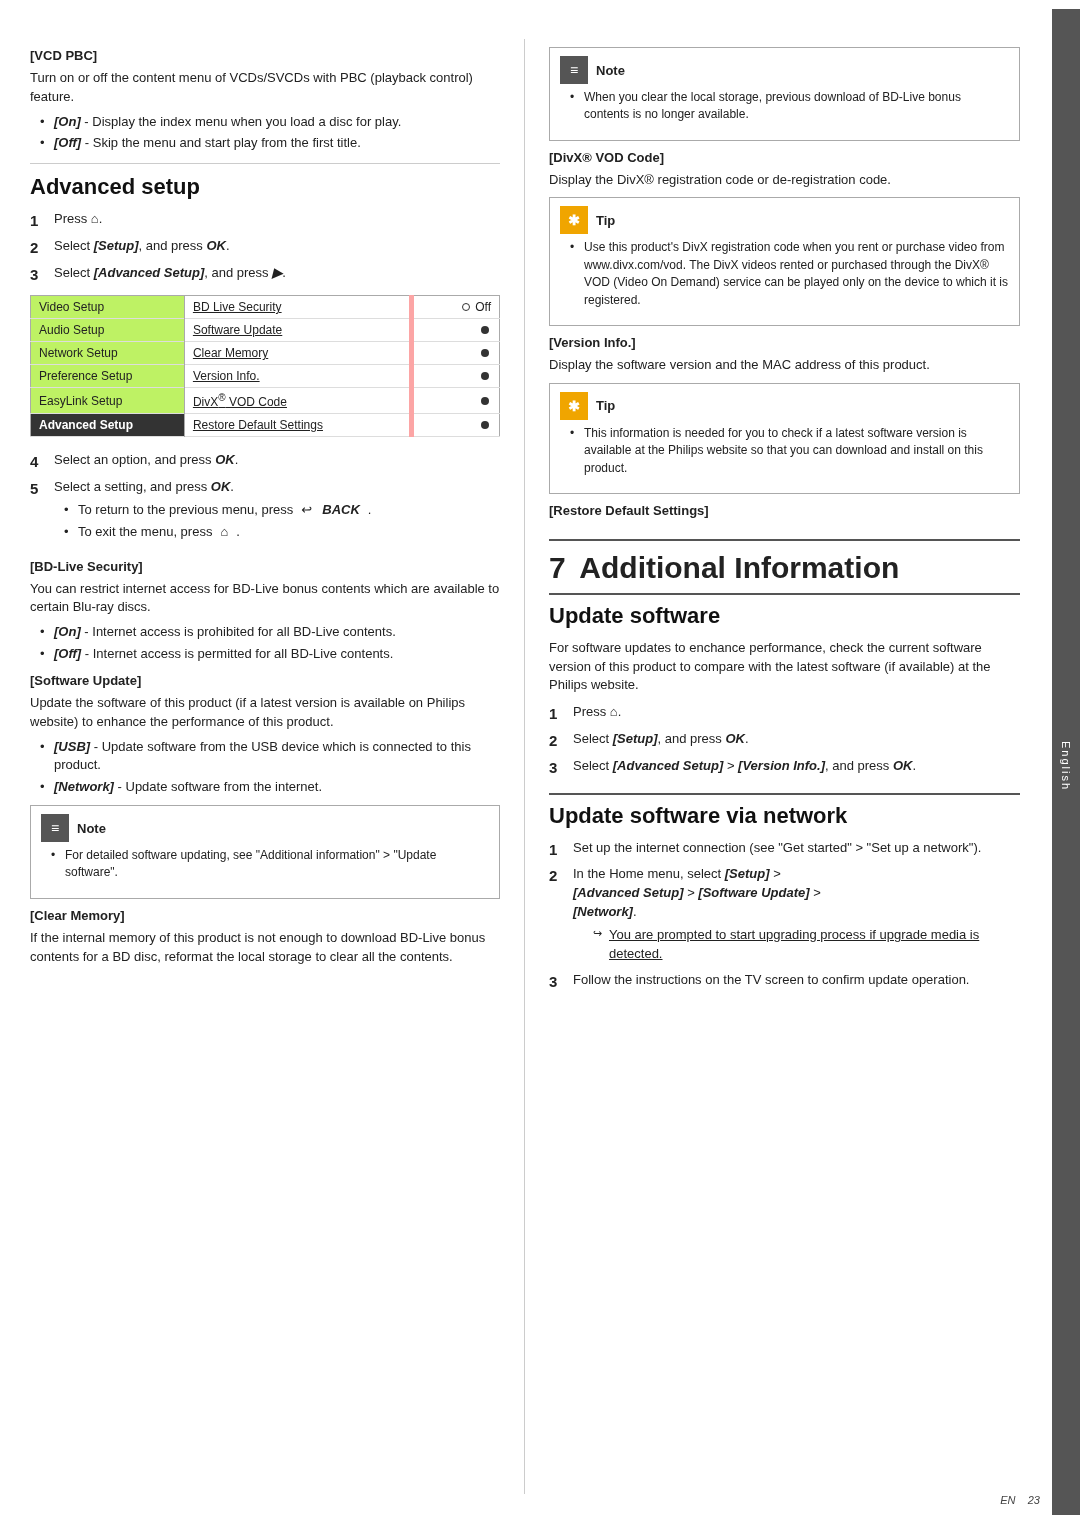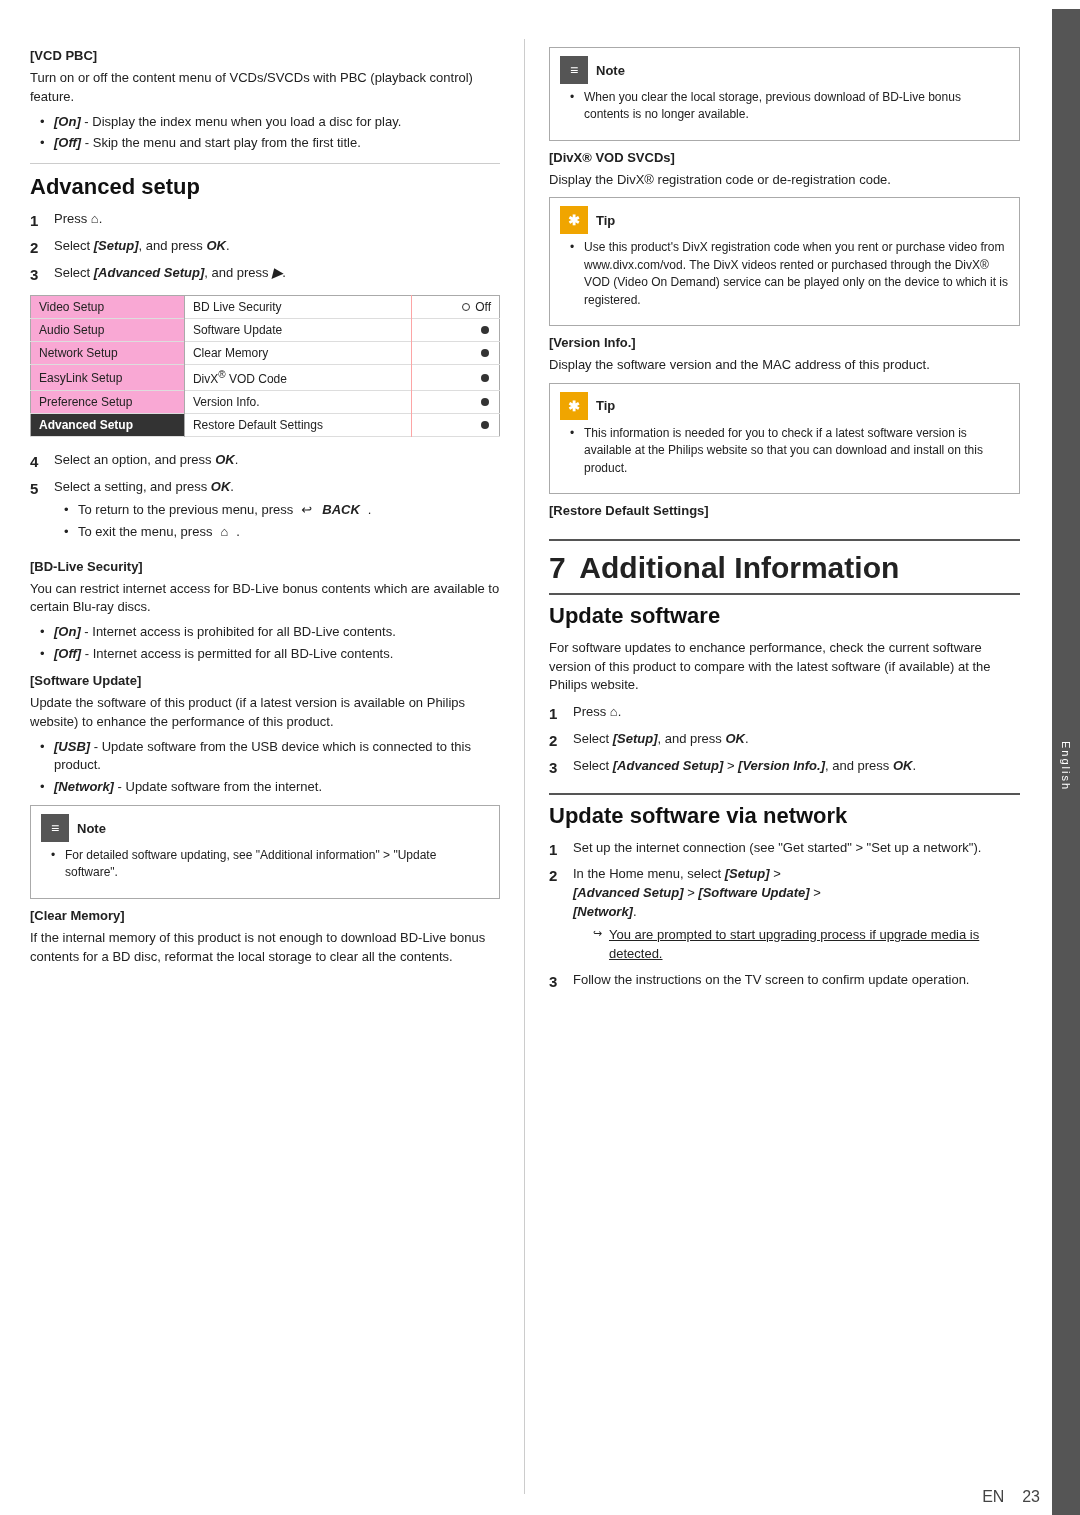--- a/index.html
+++ b/index.html
@@ -383,7 +383,7 @@
         </ul>
       </div>
 
-      <p class="sub-heading">[DivX® VOD SVCDs]</p>
+      <p class="sub-heading">[DivX® VOD Code]</p>
       <p>Display the DivX® registration code or de-registration code.</p>
 
       <div class="note-box">

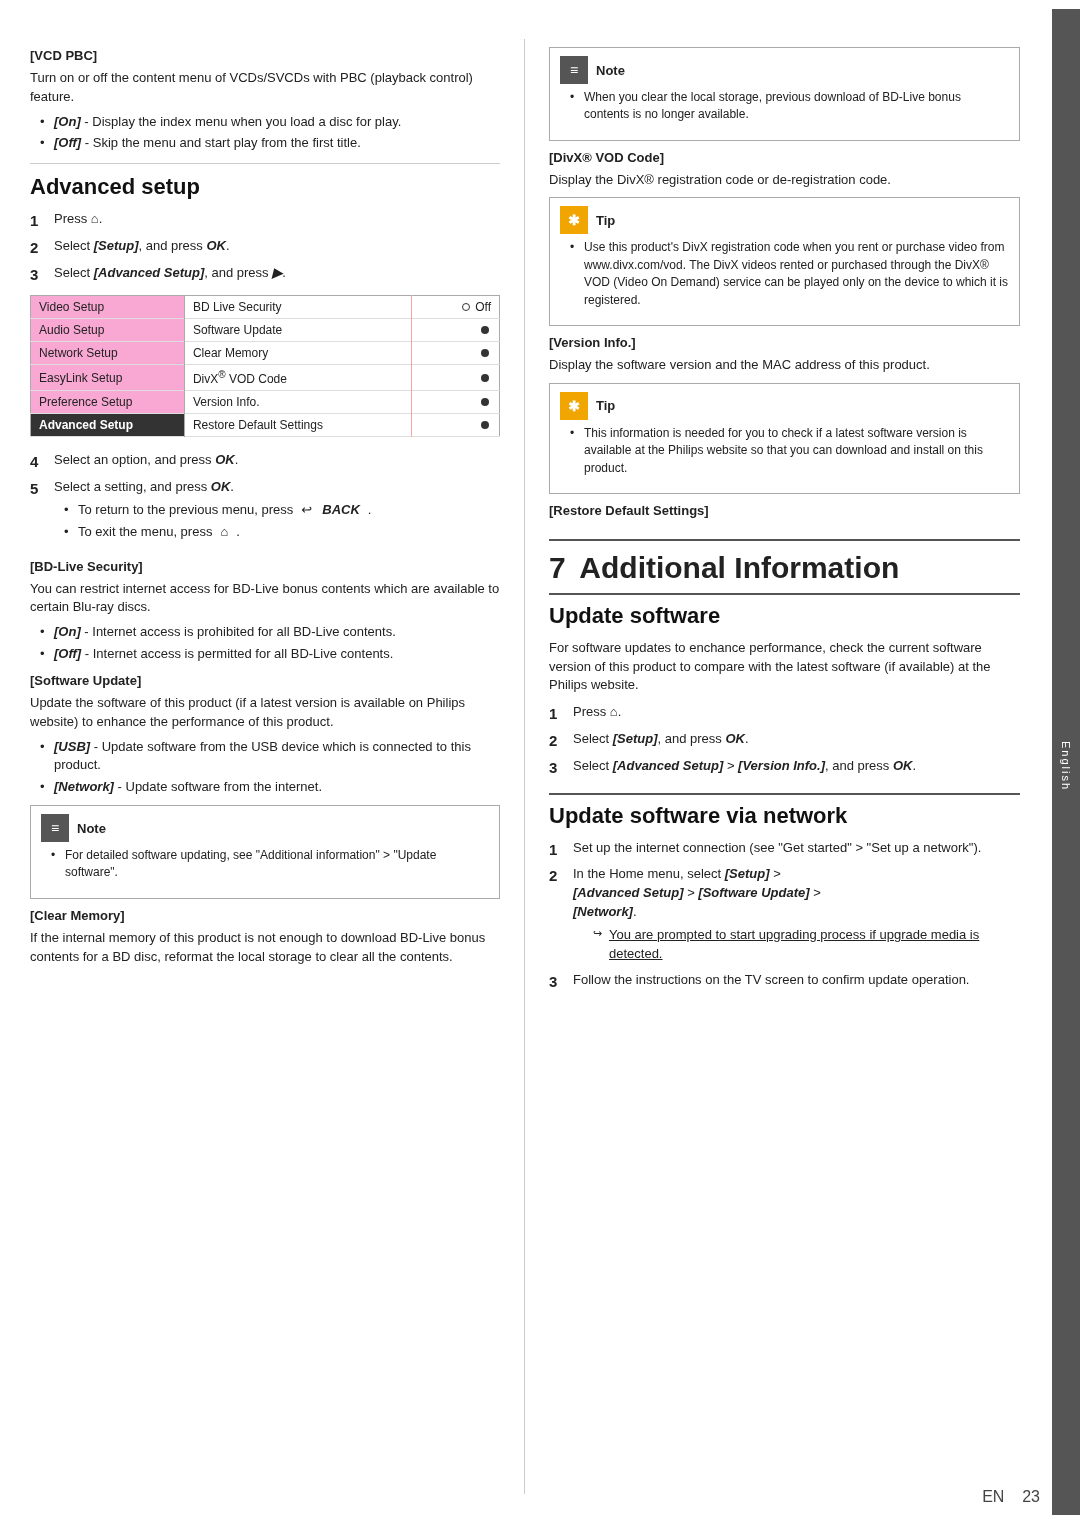--- a/index.html
+++ b/index.html
@@ -134,7 +134,7 @@
     .setup-table .left-menu {
       border-right: 1px solid #aaa;
       width: 105px;
-      background: #f9a8d4;
+      background: #bef264;
     }
     .setup-table .left-menu.selected {
       background: #333;

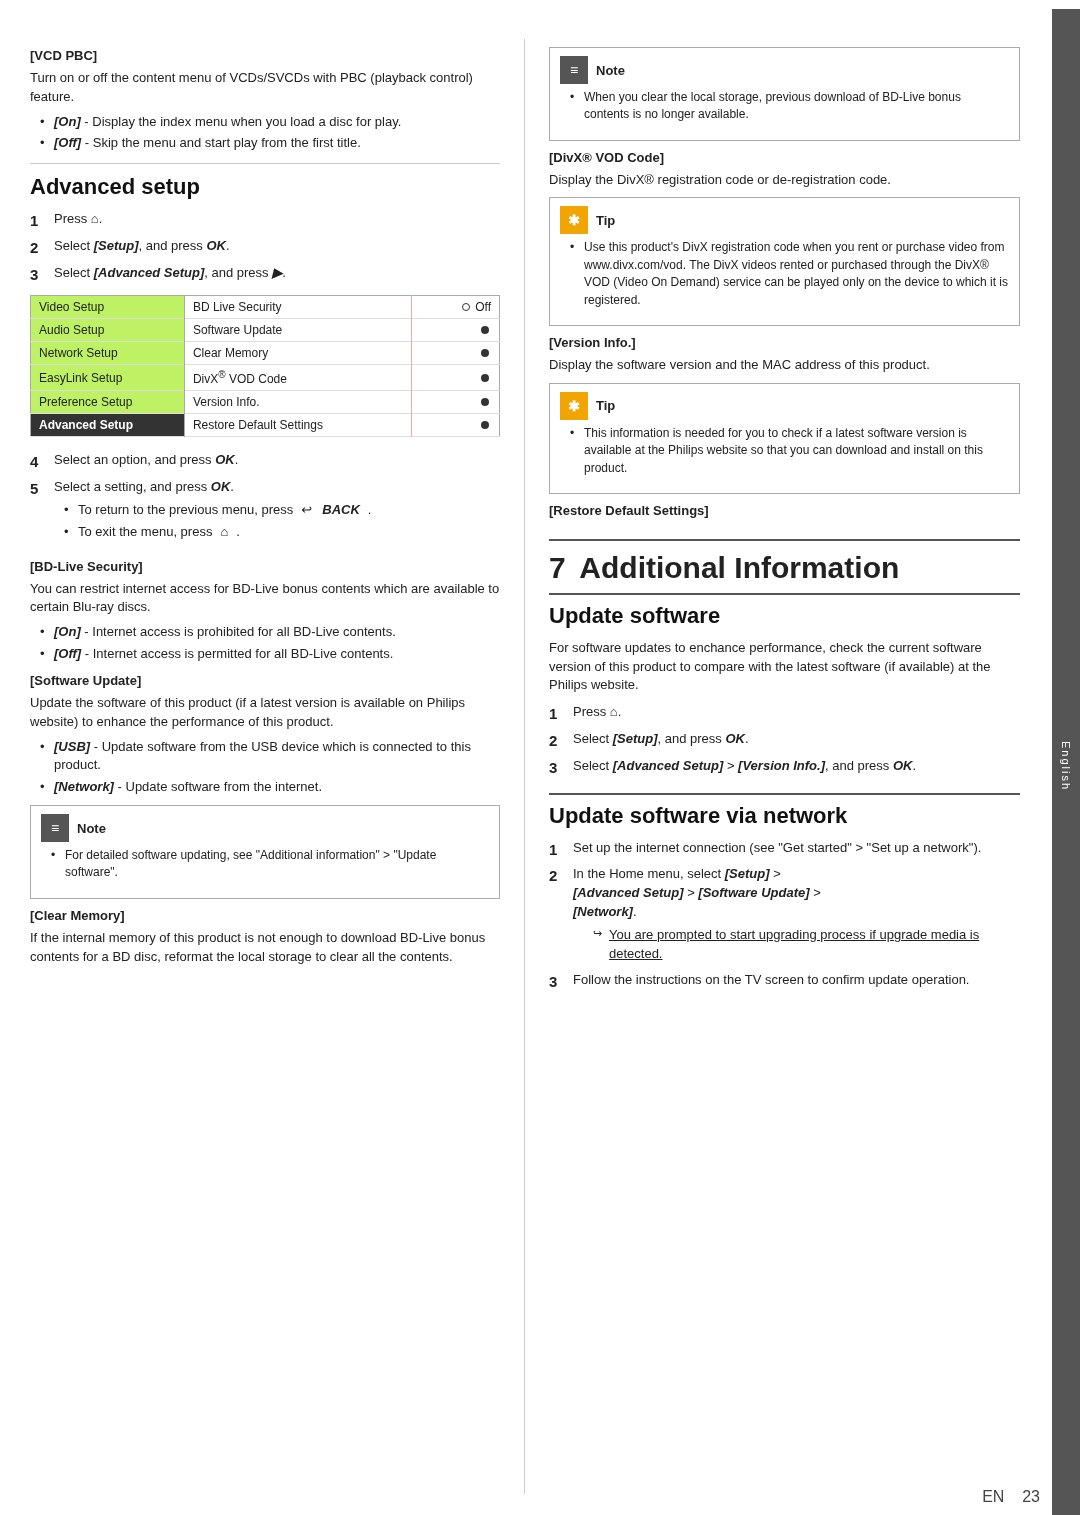--- a/index.html
+++ b/index.html
@@ -142,8 +142,9 @@
       font-weight: bold;
     }
     .setup-table .option-name {
-      border-right: 1px solid #fca5a5;
+      border-right: 5px solid #fca5a5;
       width: 155px;
+      text-decoration: underline;
     }
     .setup-table .option-val {
       width: 60px;

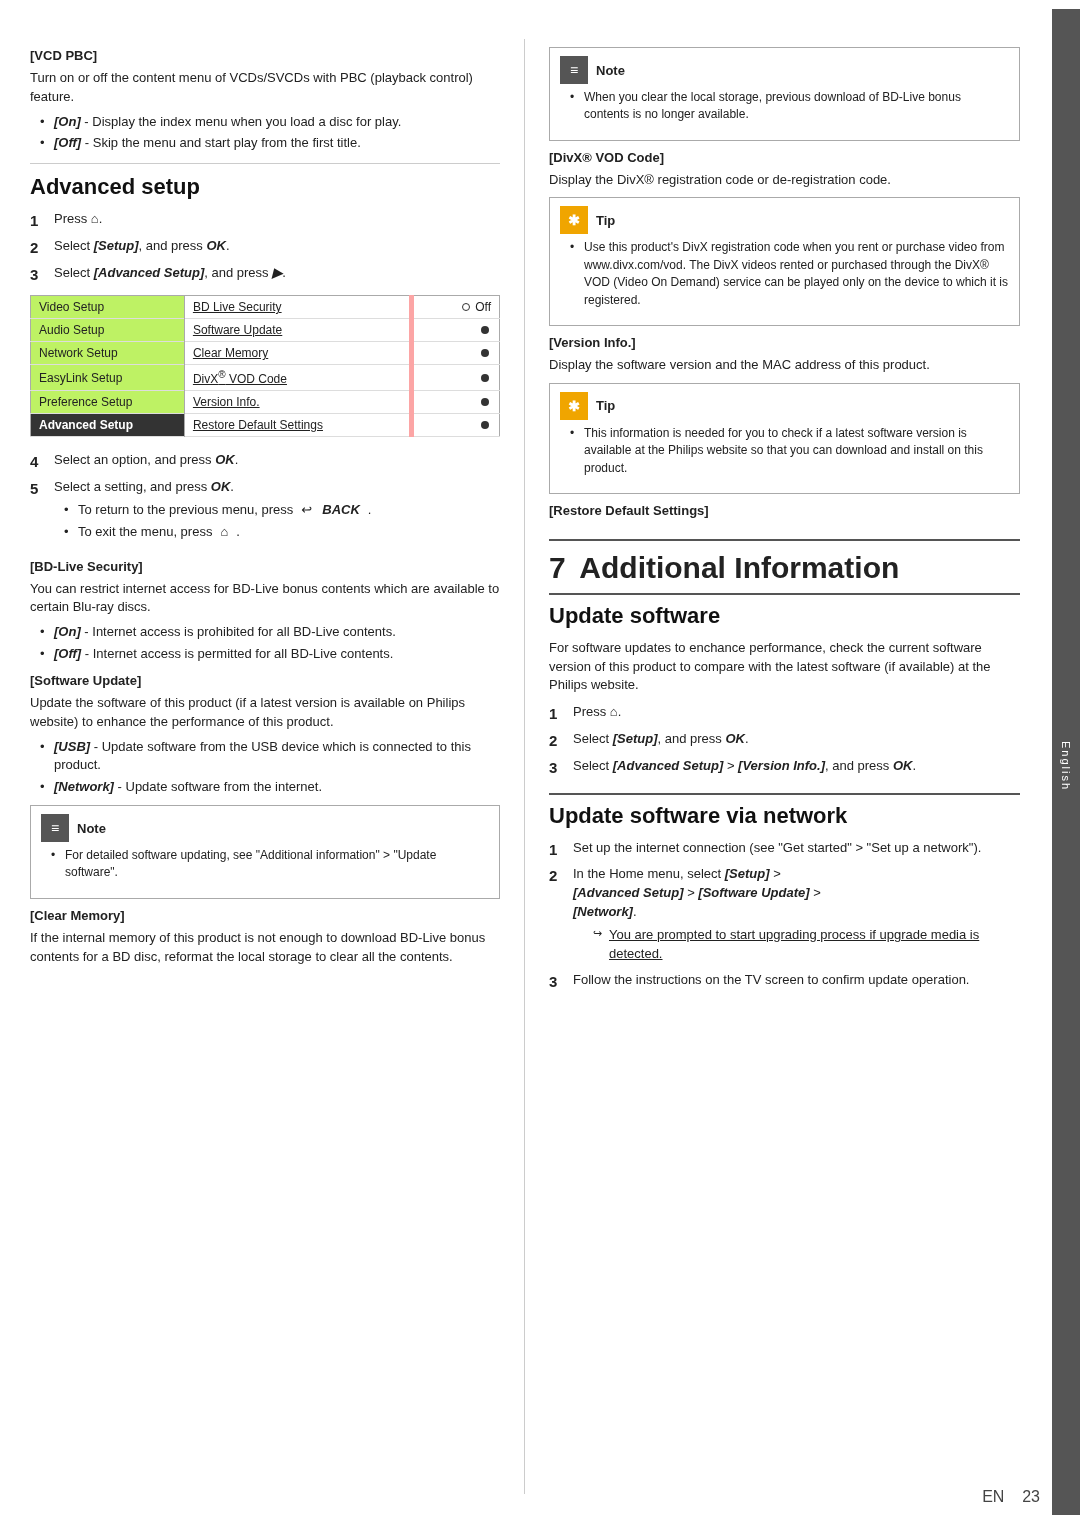--- a/index.html
+++ b/index.html
@@ -309,13 +309,13 @@
             <td class="option-val"><span class="dot"></span></td>
           </tr>
           <tr>
+            <td class="left-menu">Preference Setup</td>
+            <td class="option-name">Version Info.</td>
+            <td class="option-val"><span class="dot"></span></td>
+          </tr>
+          <tr>
             <td class="left-menu">EasyLink Setup</td>
             <td class="option-name">DivX<sup>®</sup> VOD Code</td>
-            <td class="option-val"><span class="dot"></span></td>
-          </tr>
-          <tr>
-            <td class="left-menu">Preference Setup</td>
-            <td class="option-name">Version Info.</td>
             <td class="option-val"><span class="dot"></span></td>
           </tr>
           <tr>

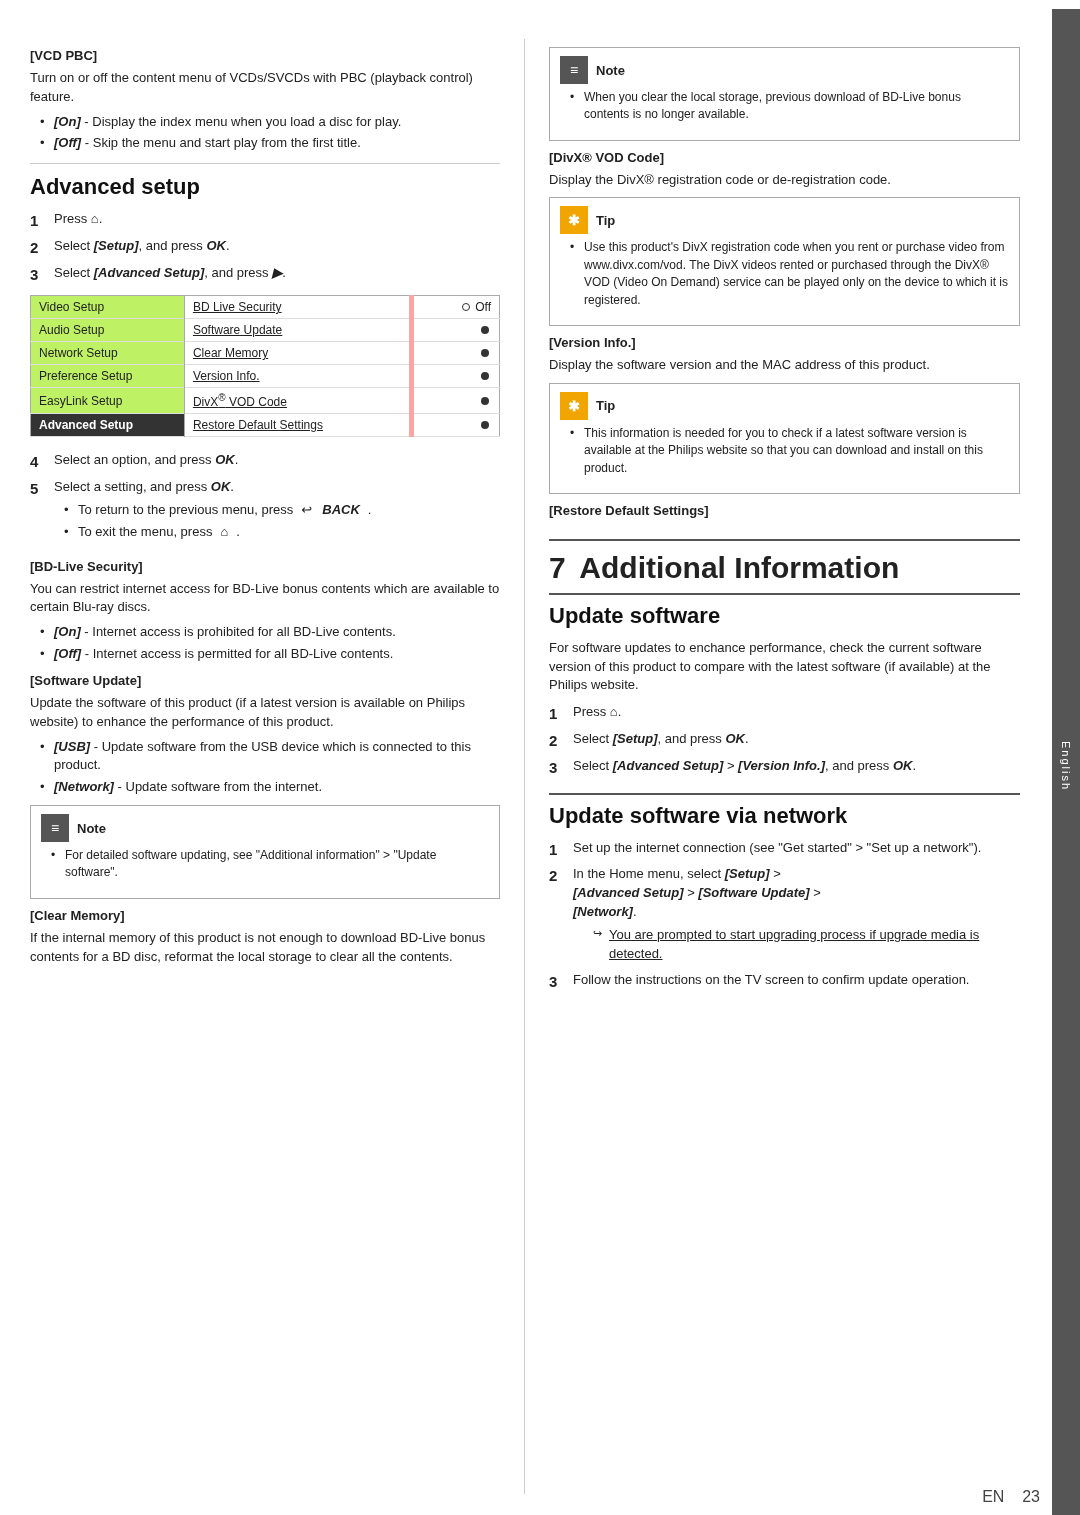--- a/index.html
+++ b/index.html
@@ -226,8 +226,9 @@
       position: absolute;
       bottom: 18px;
       right: 40px;
-      font-size: 16px;
+      font-size: 11px;
       color: #444;
+      font-style: italic;
     }
 
     .sub-step-list {

